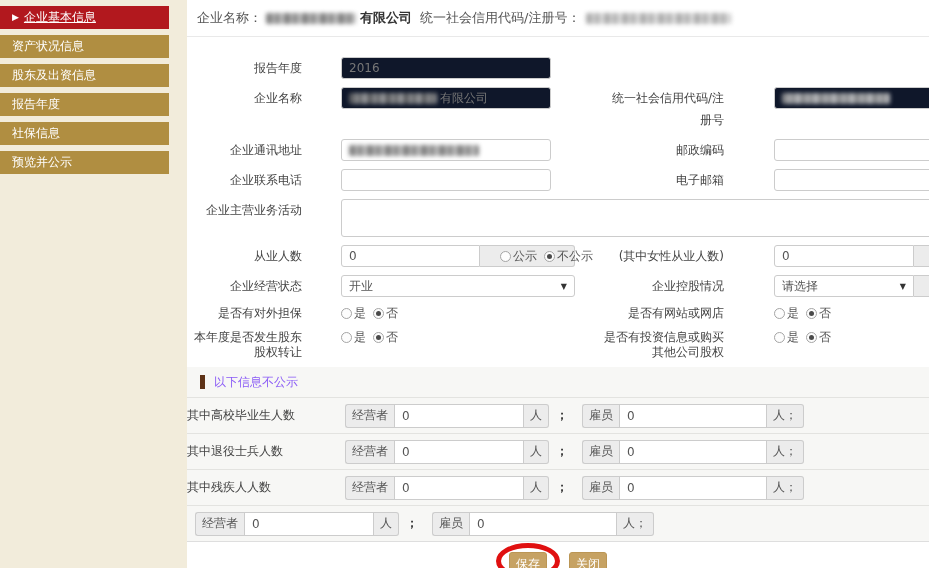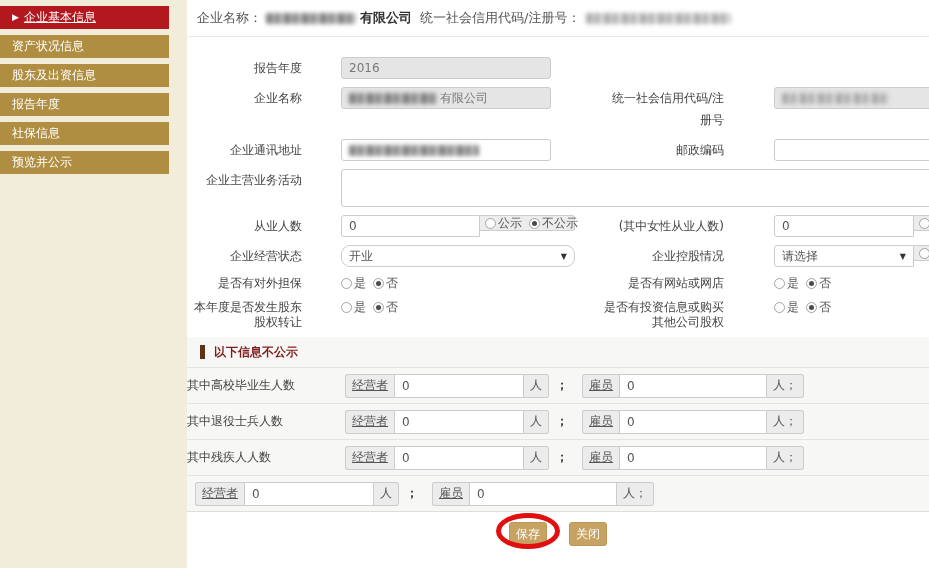--- a/index.html
+++ b/index.html
@@ -47,7 +47,7 @@
     padding: 0 7px; font-family: inherit; font-size: 12px; color: #555; outline: none;
     line-height: 20px;
   }
-  .inp.ro { background: #e5e5e5; color: #777; }
+  .inp.ro { background: #0f172a; color: #777; }
   .divinp { display: flex; align-items: center; overflow: hidden; white-space: nowrap; }
   .w210 { width: 210px; } .w230 { width: 230px; }
   .w139 { width: 139px; } .w140 { width: 140px; }

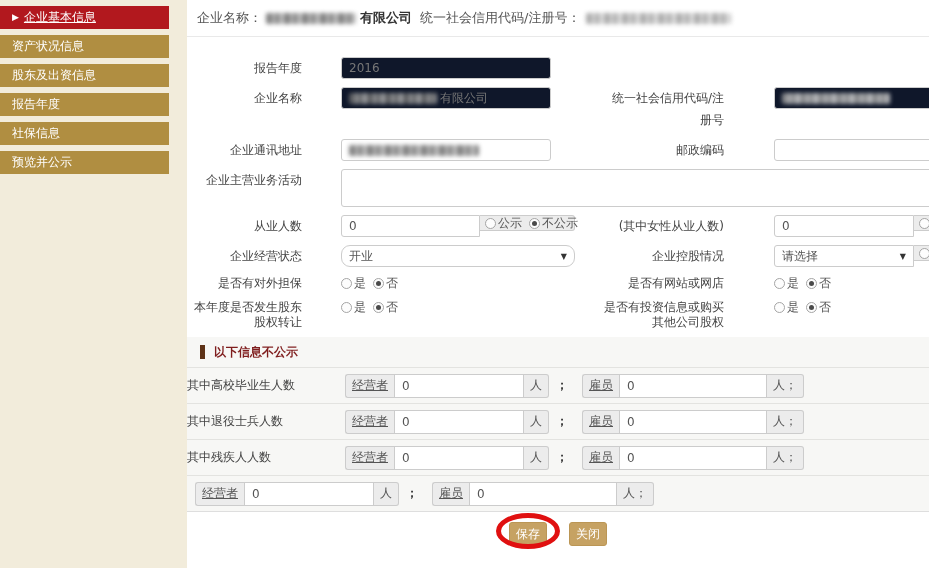--- a/index.html
+++ b/index.html
@@ -193,6 +193,16 @@
       </div>
     </div>
 
+    <div class="frow">
+      <div class="lbl l1">企业联系电话</div>
+      <div class="ctrl1">
+        <input class="inp w210" value="" style="">
+      </div>
+      <div class="lbl l2">电子邮箱</div>
+      <div class="ctrl2">
+        <input class="inp w230" value="" style="">
+      </div>
+    </div>
 
     <div class="frow">
       <div class="lbl l1">企业主营业务活动</div>

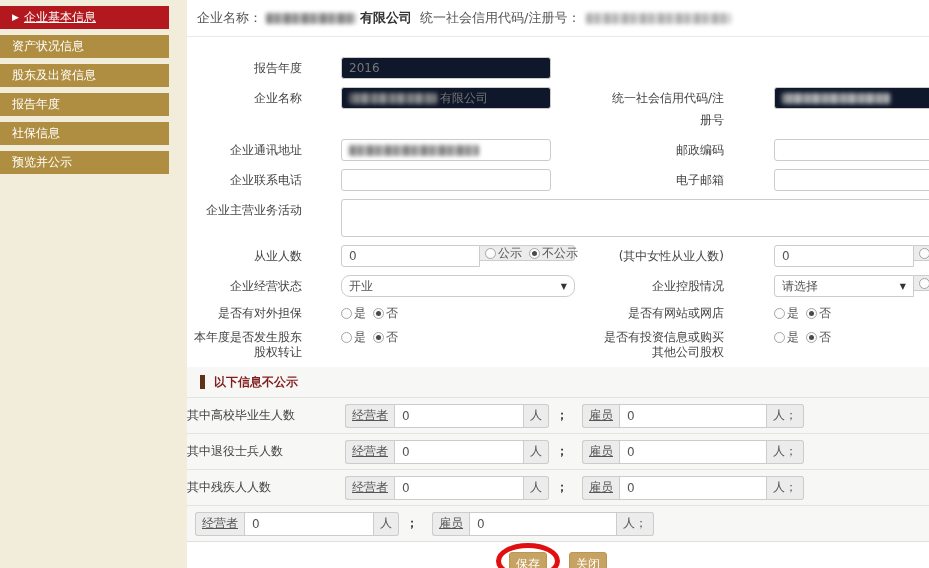--- a/index.html
+++ b/index.html
@@ -53,8 +53,8 @@
   .w139 { width: 139px; } .w140 { width: 140px; }
   .grp .inp { border-radius: 3px 0 0 3px; }
   .addon {
-    height: 16px; border: 1px solid #ccc; border-left: none; border-radius: 0 3px 3px 0;
-    background: #ececec; display: flex; align-items: center; padding: 0 5px;
+    height: 22px; border: 1px solid #ccc; border-left: none; border-radius: 0 3px 3px 0;
+    background: #ececec; display: flex; align-items: center; padding: 0 20px;
     font-size: 12px; color: #555; white-space: nowrap;
   }
   .aw95 { width: 95px; } .aw93 { width: 93px; }

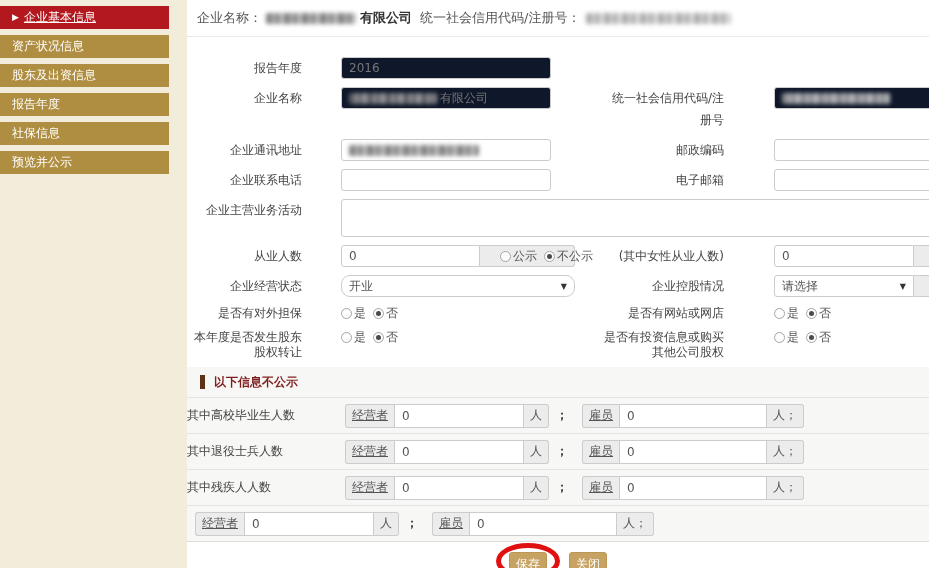--- a/index.html
+++ b/index.html
@@ -74,7 +74,7 @@
     display: flex; align-items: center; justify-content: space-between; padding: 0 7px;
     cursor: pointer;
   }
-  .sb234 { width: 272px; border-radius: 9px; } .sb140 { width: 140px; border-radius: 3px 0 0 3px; }
+  .sb234 { width: 272px; } .sb140 { width: 140px; border-radius: 3px 0 0 3px; }
   .arrow { font-size: 8px; color: #333; }
   .tawrap { position: relative; margin-left: 11px; }
   textarea.bigta {

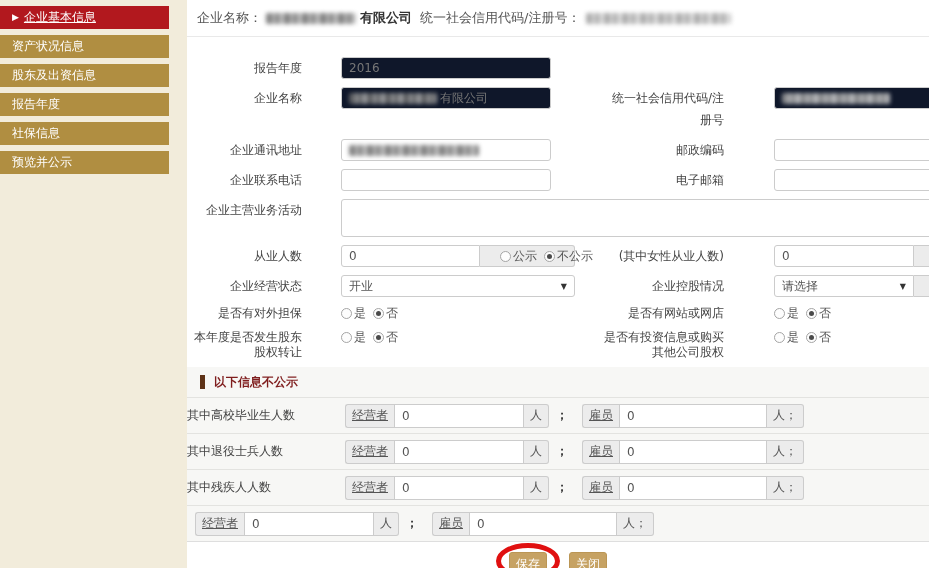--- a/index.html
+++ b/index.html
@@ -91,7 +91,7 @@
   .radioline2 { margin-left: 22px; display: flex; align-items: center; line-height: 15px; padding-top: 1px; }
   
   .private { background: #f7f7f5; border-bottom: 1px solid #dedede; margin-top: 7px; }
-  .ptitle { height: 30px; display: flex; align-items: center; padding-left: 13px; color: #7f1d1d; font-weight: bold; }
+  .ptitle { height: 30px; display: flex; align-items: center; padding-left: 13px; color: #8b5cf6; }
   .pbar { width: 5px; height: 14px; background: #5e3217; margin-right: 9px; flex: none; }
   .prow { display: flex; align-items: center; height: 36px; border-top: 1px solid #e3e3e0; }
   .plbl { width: 150px; color: #444; flex: none; }

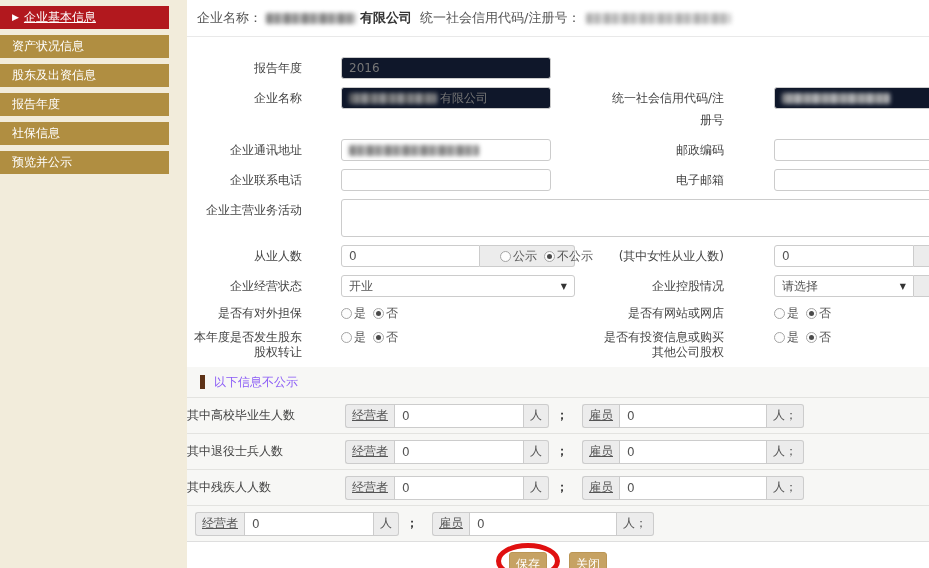--- a/index.html
+++ b/index.html
@@ -100,7 +100,7 @@
     height: 24px; border: 1px solid #ccc; background: #ececec; color: #555;
     display: flex; align-items: center; padding: 0 6px; white-space: nowrap;
   }
-  .gaddon.gleft { border-radius: 3px 0 0 3px; border-right: none; text-decoration: underline; }
+  .gaddon.gleft { border-radius: 3px 0 0 3px; border-right: none; }
   .gaddon.gright { border-radius: 0 3px 3px 0; border-left: none; }
   .ginp {
     height: 24px; border: 1px solid #ccc; padding: 0 7px; font-family: inherit;

